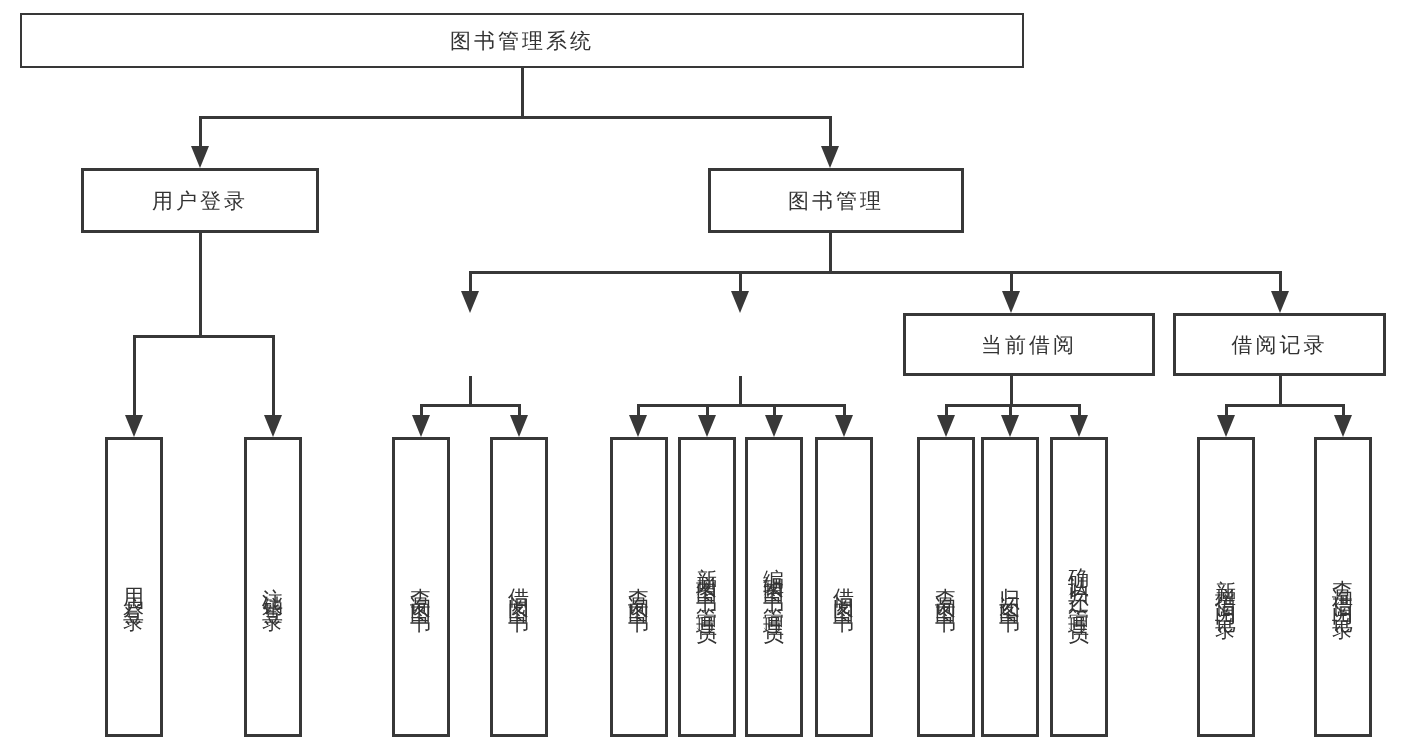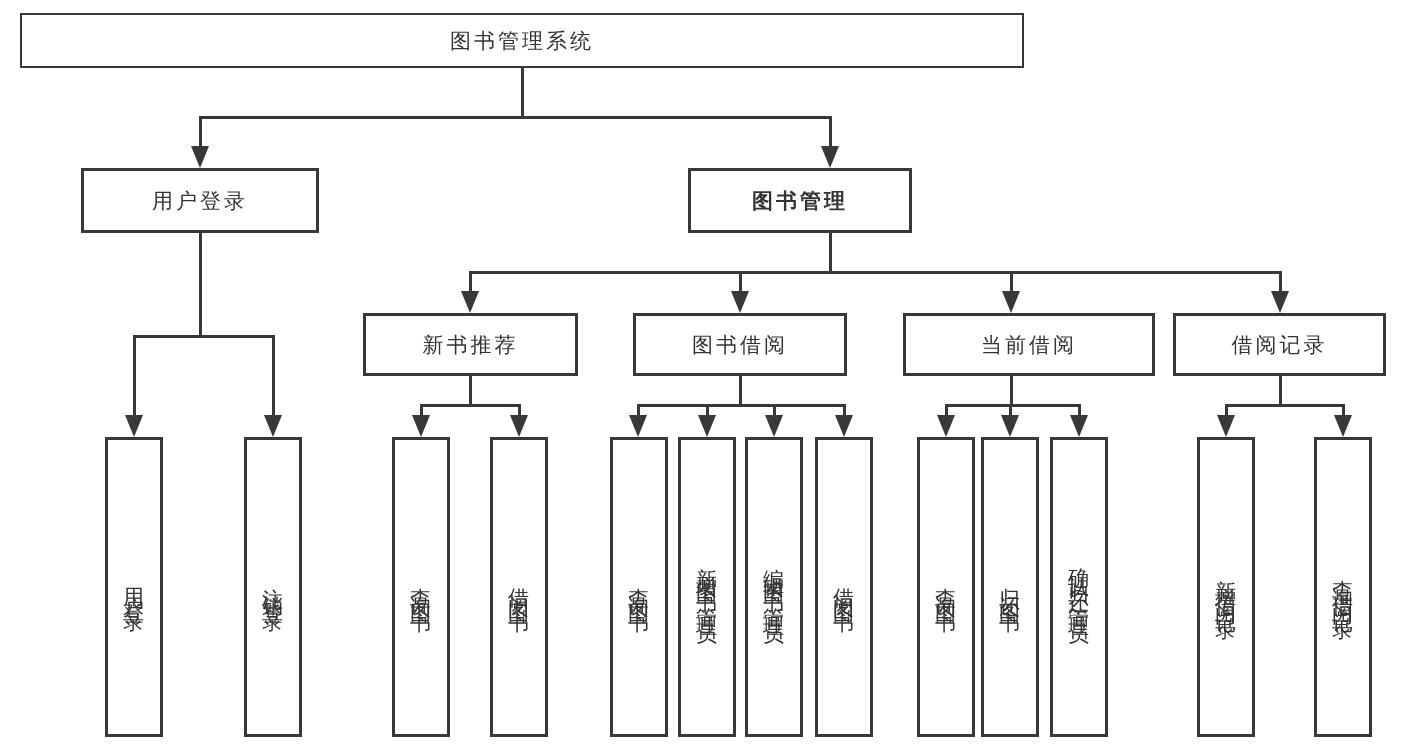--- a/index.html
+++ b/index.html
@@ -64,7 +64,7 @@
   <div class="a" style="left:821px;top:146px;"></div>
 
   <div class="box" style="left:81px;top:168px;width:238px;height:65px;">用户登录</div>
-  <div class="box" style="left:688px;top:168px;width:224px;height:65px;font-weight:bold;">图书管理</div>
+  <div class="box" style="left:708px;top:168px;width:256px;height:65px;">图书管理</div>
 
   <div class="v" style="left:199px;top:233px;height:104px;"></div>
   <div class="h" style="left:133px;top:335px;width:142px;"></div>

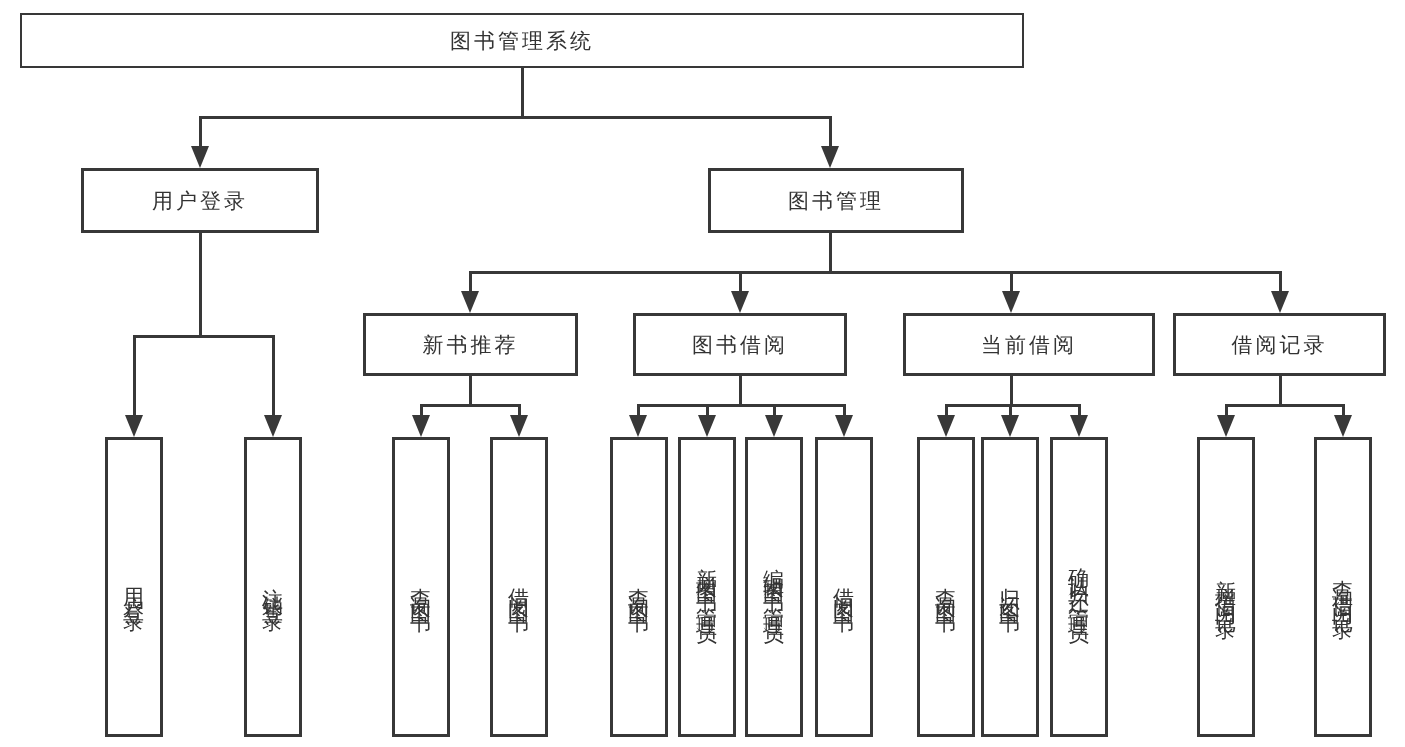--- a/index.html
+++ b/index.html
@@ -84,7 +84,6 @@
   <div class="v" style="left:1279px;top:271px;height:22px;"></div>
   <div class="a" style="left:1271px;top:291px;"></div>
 
-  <div class="box" style="left:363px;top:313px;width:215px;height:63px;">新书推荐</div>
   <div class="box" style="left:633px;top:313px;width:214px;height:63px;">图书借阅</div>
   <div class="box" style="left:903px;top:313px;width:252px;height:63px;">当前借阅</div>
   <div class="box" style="left:1173px;top:313px;width:213px;height:63px;">借阅记录</div>

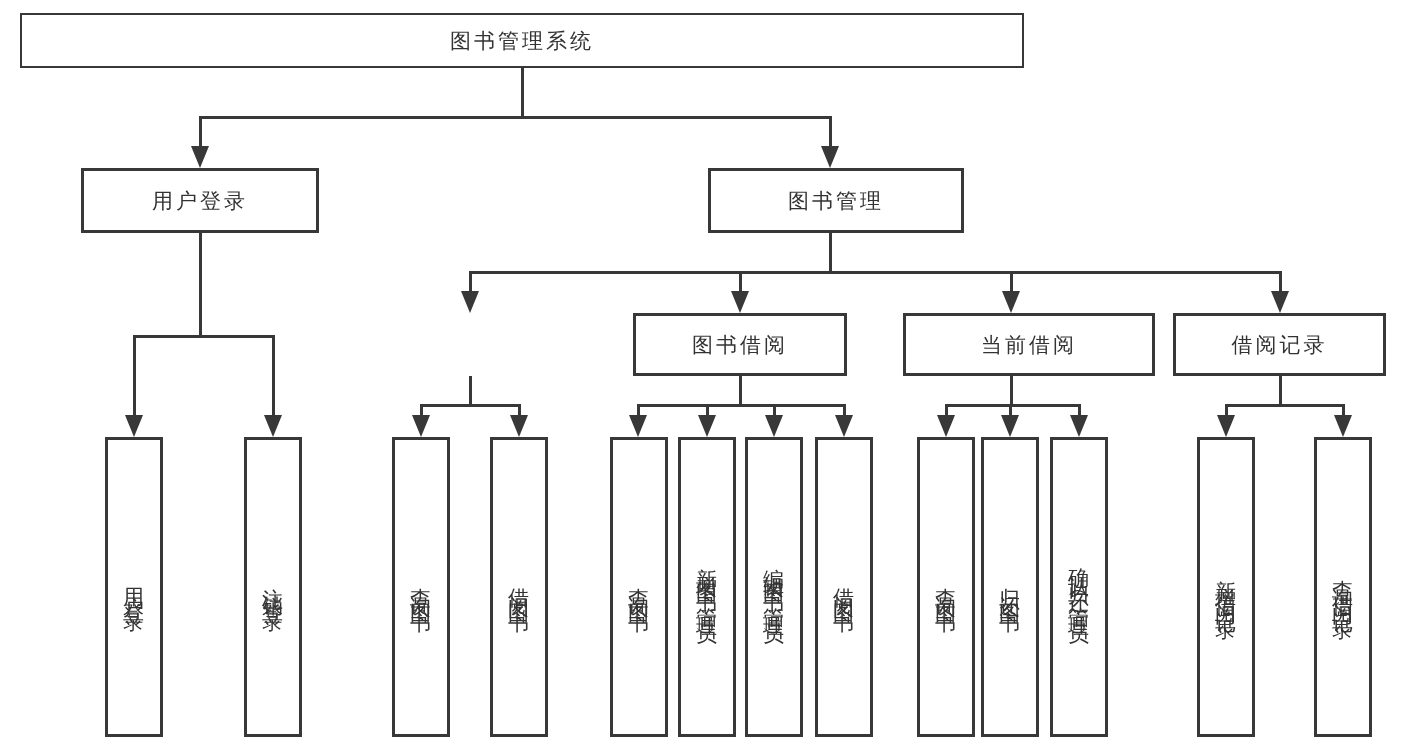--- a/index.html
+++ b/index.html
@@ -84,7 +84,6 @@
   <div class="v" style="left:1279px;top:271px;height:22px;"></div>
   <div class="a" style="left:1271px;top:291px;"></div>
 
-  <div class="box" style="left:633px;top:313px;width:214px;height:63px;">图书借阅</div>
   <div class="box" style="left:903px;top:313px;width:252px;height:63px;">当前借阅</div>
   <div class="box" style="left:1173px;top:313px;width:213px;height:63px;">借阅记录</div>
 

